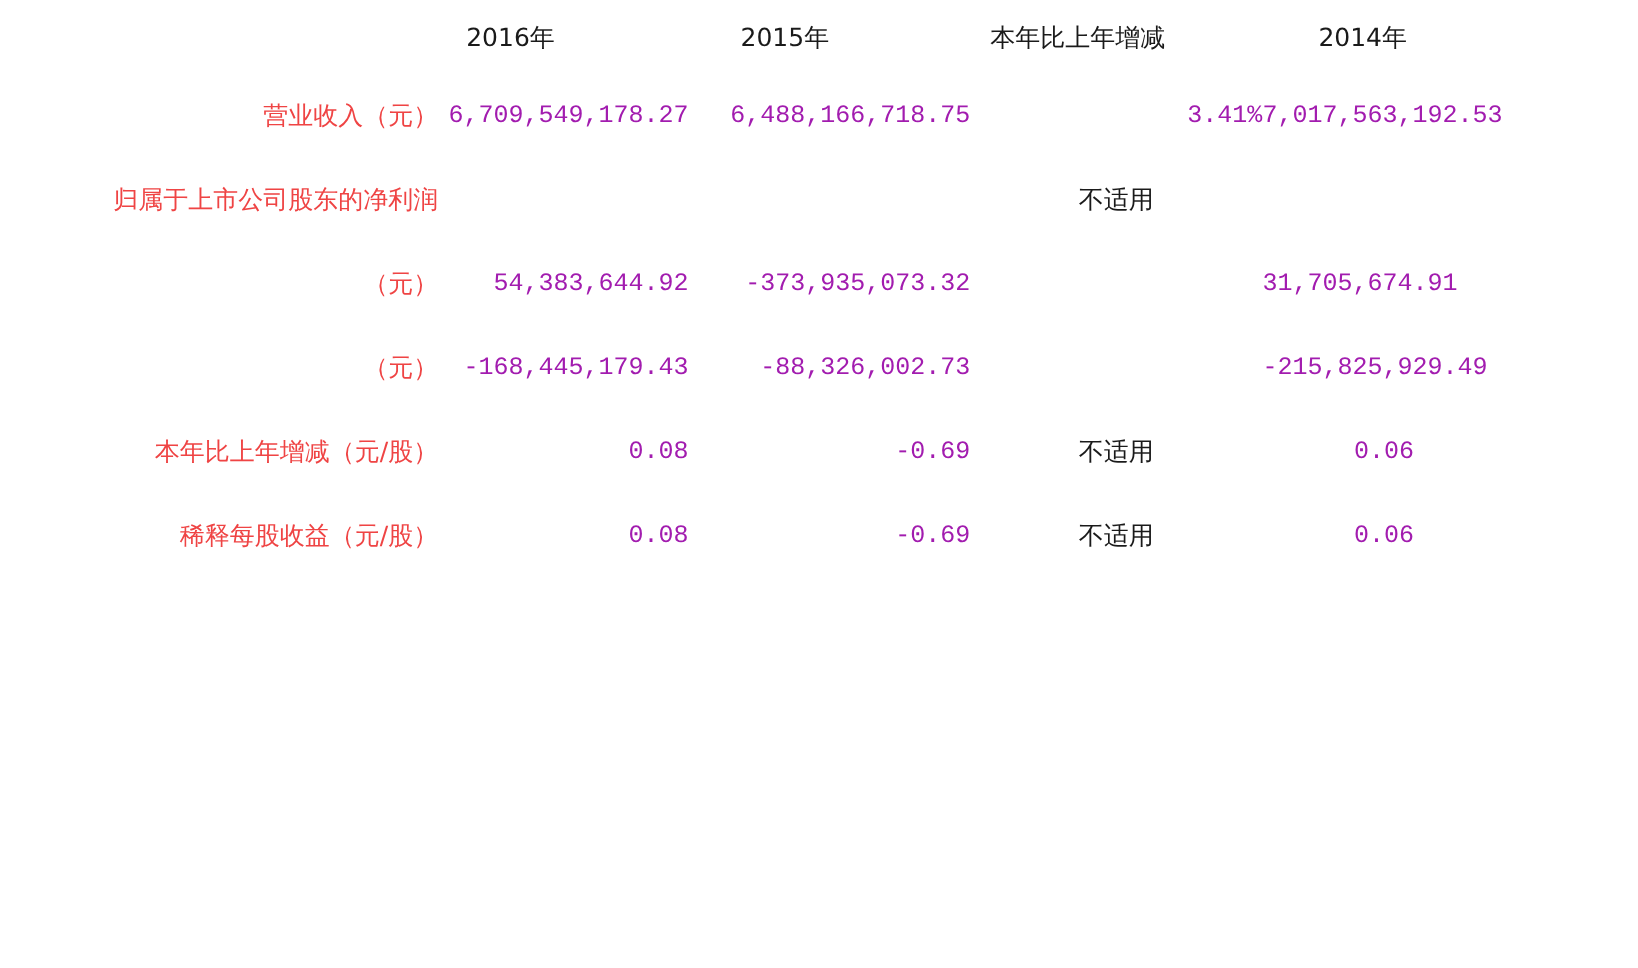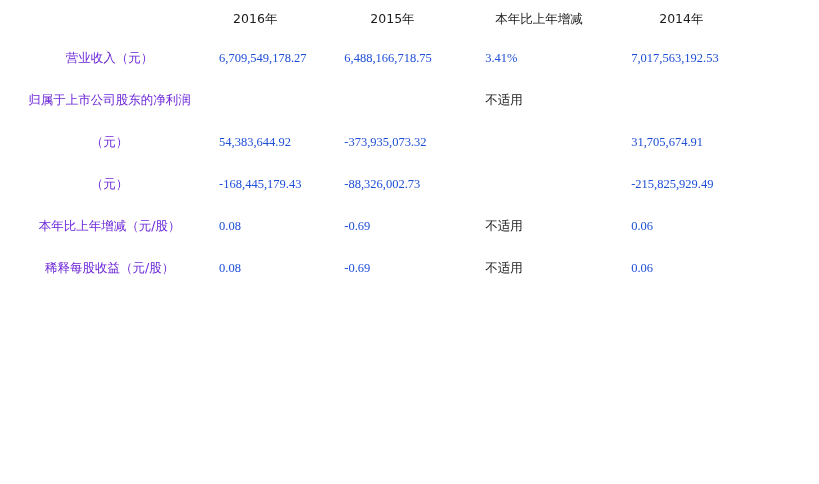--- a/index.html
+++ b/index.html
@@ -49,9 +49,9 @@
     line-height: 42px;
   }
   .cell-label {
-    text-align: center;
+    text-align: right;
     padding-left: 12px;
-    color: #6d28d9;
+    color: #ef4444;
   }
   .cell-num {
     text-align: left;

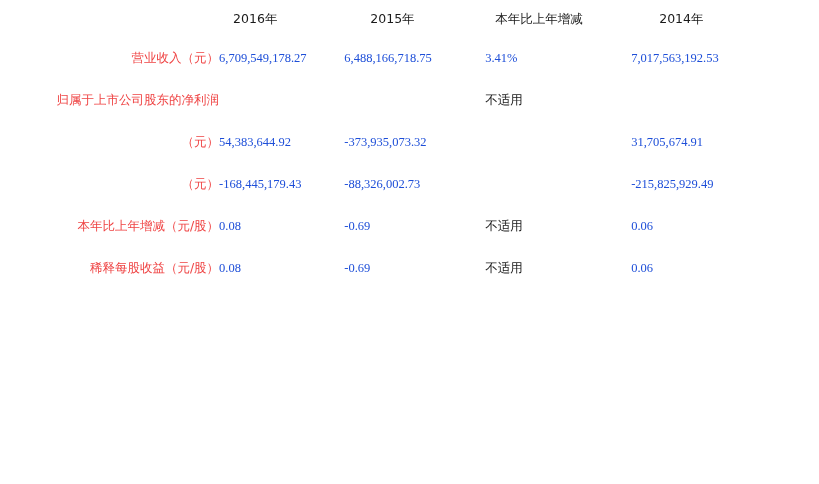--- a/index.html
+++ b/index.html
@@ -54,10 +54,10 @@
     color: #ef4444;
   }
   .cell-num {
-    text-align: left;
+    text-align: right;
     padding-right: 18px;
-    font-family: Liberation Serif, serif;
-    color: #1d4ed8;
+    font-family: Liberation Mono, monospace;
+    color: #a21caf;
   }
   .cell-num.y2014 {
     padding-right: 112px;

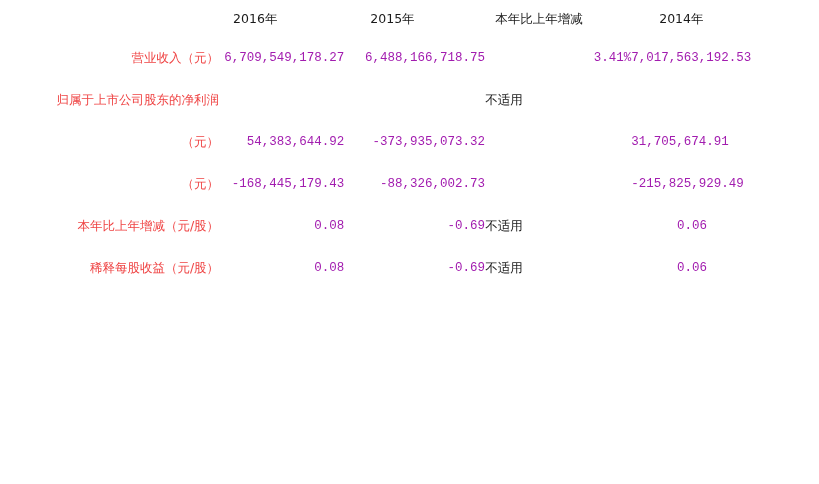--- a/index.html
+++ b/index.html
@@ -73,7 +73,7 @@
   .cell-hdr.h2014 { padding-left: 28px; }
 
   .na {
-    text-align: left;
+    text-align: center;
     padding-right: 18px;
   }
 </style>

